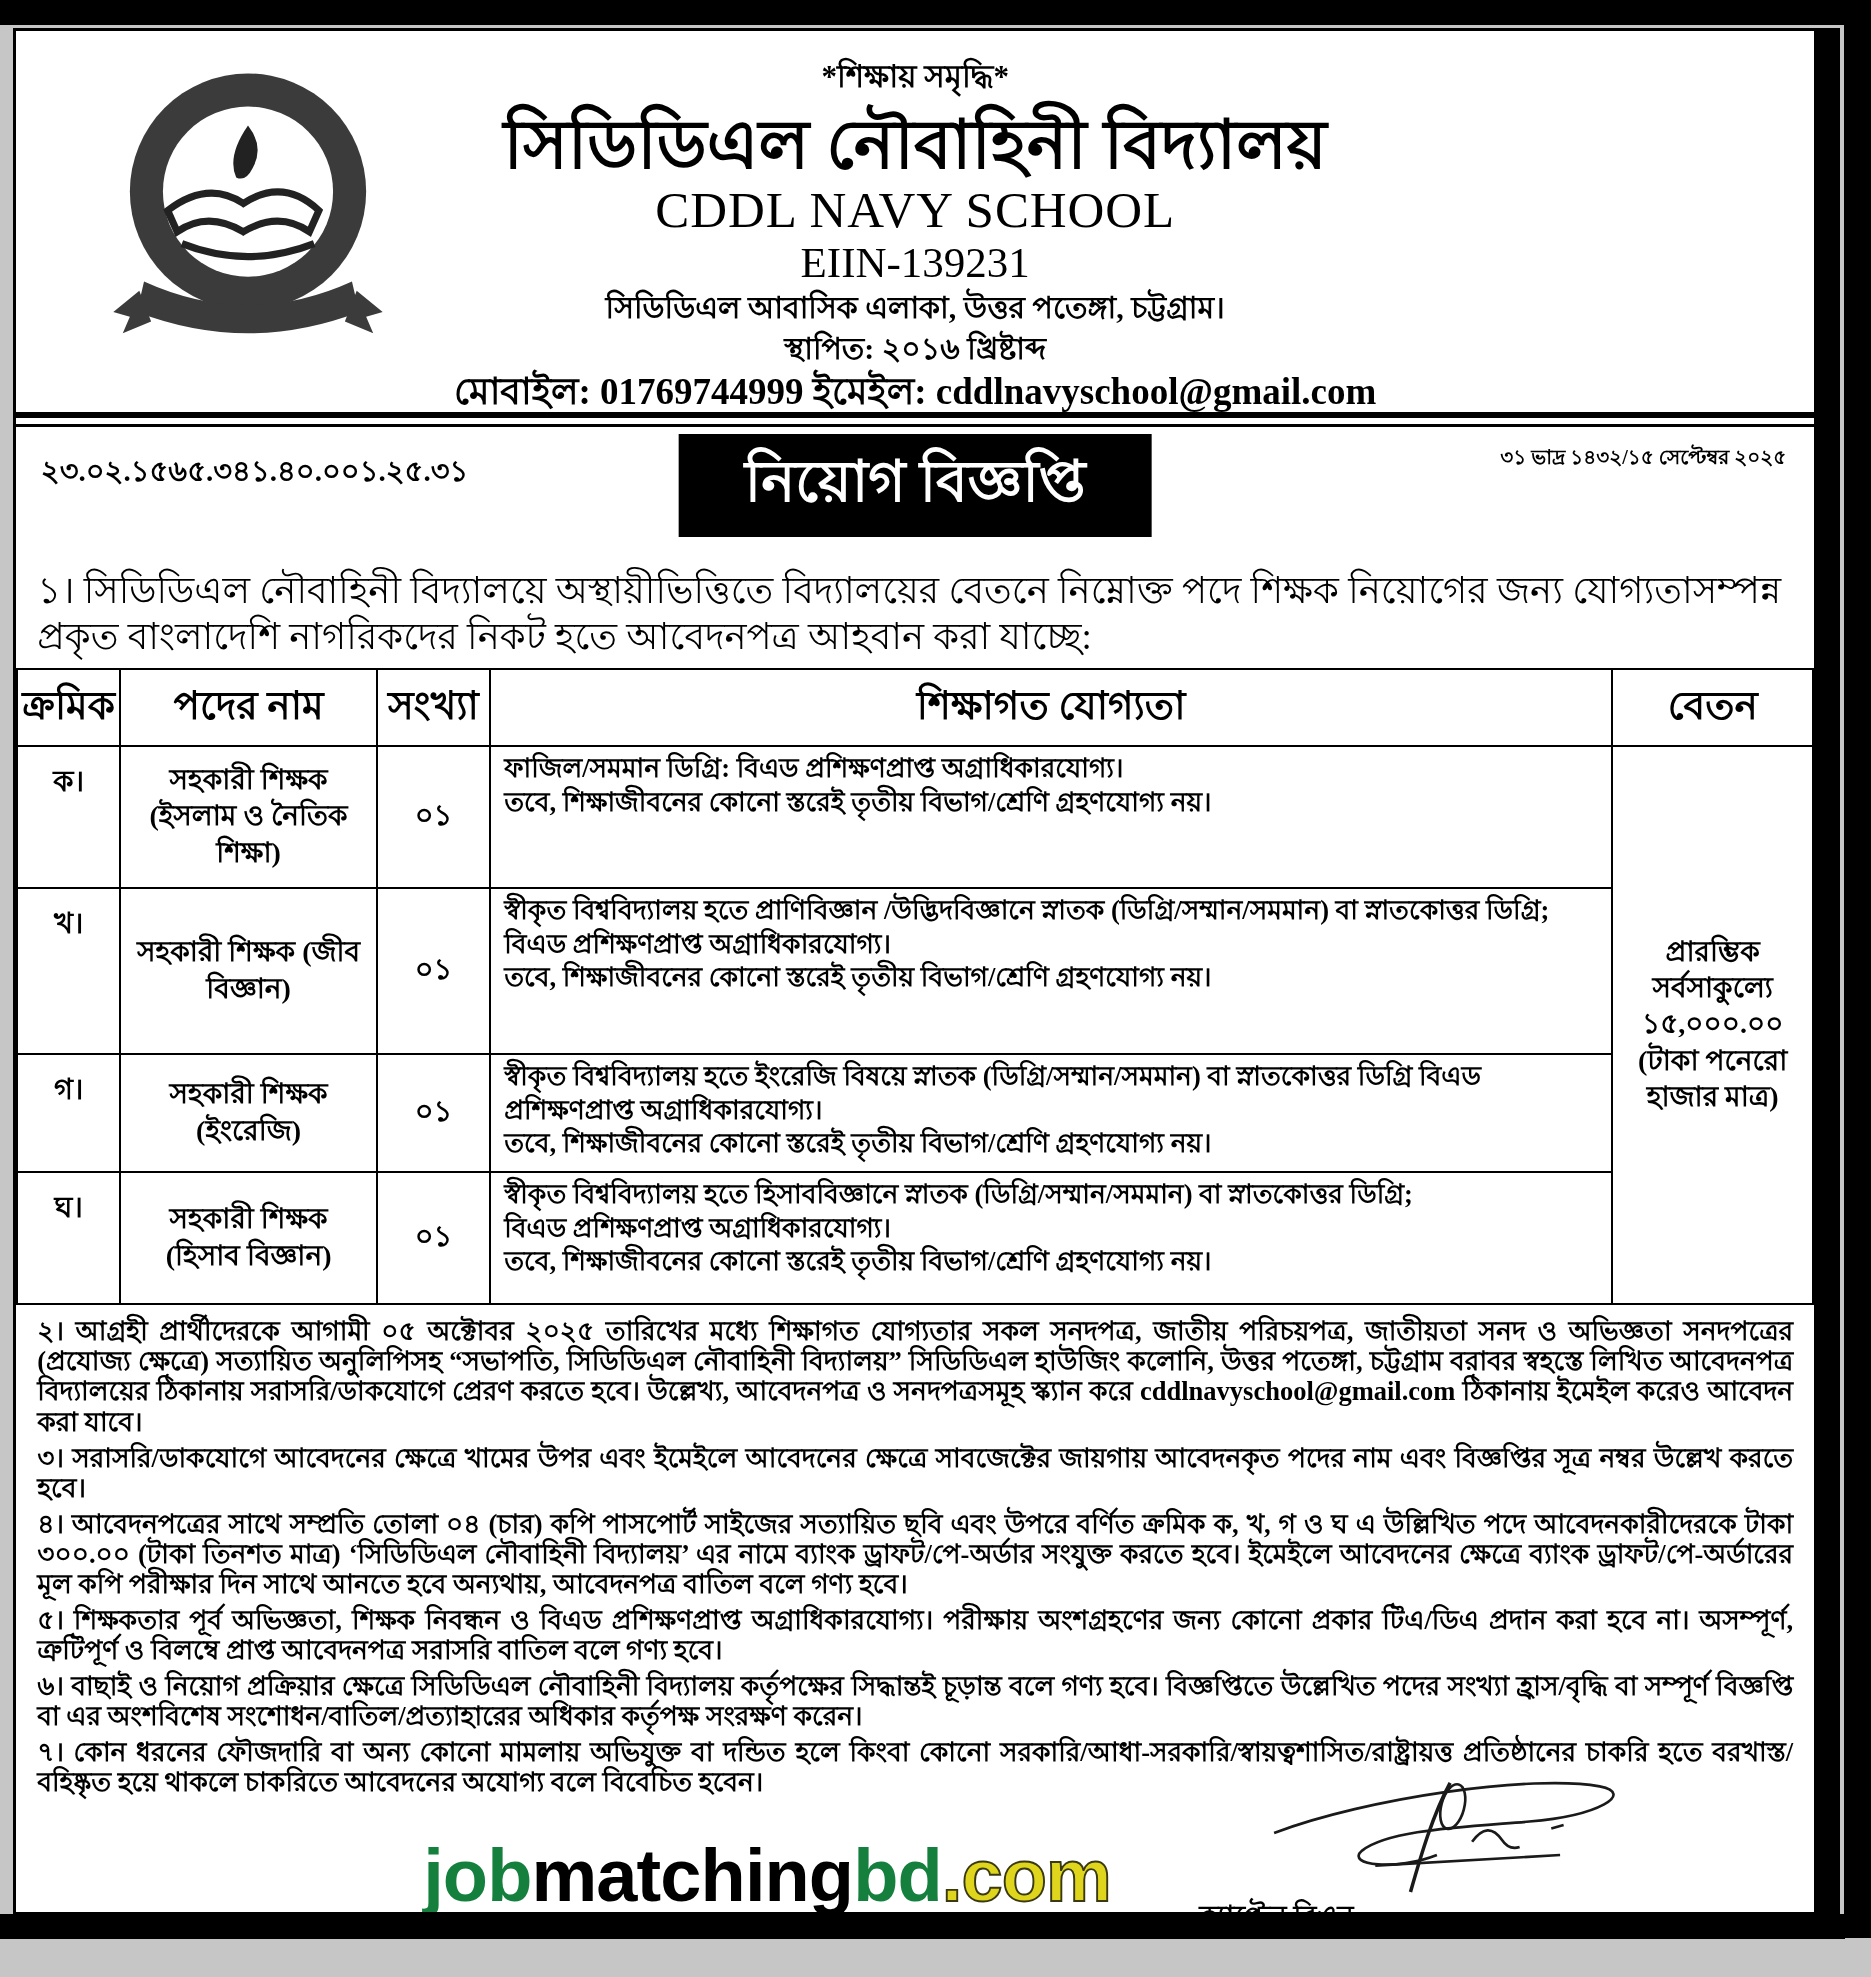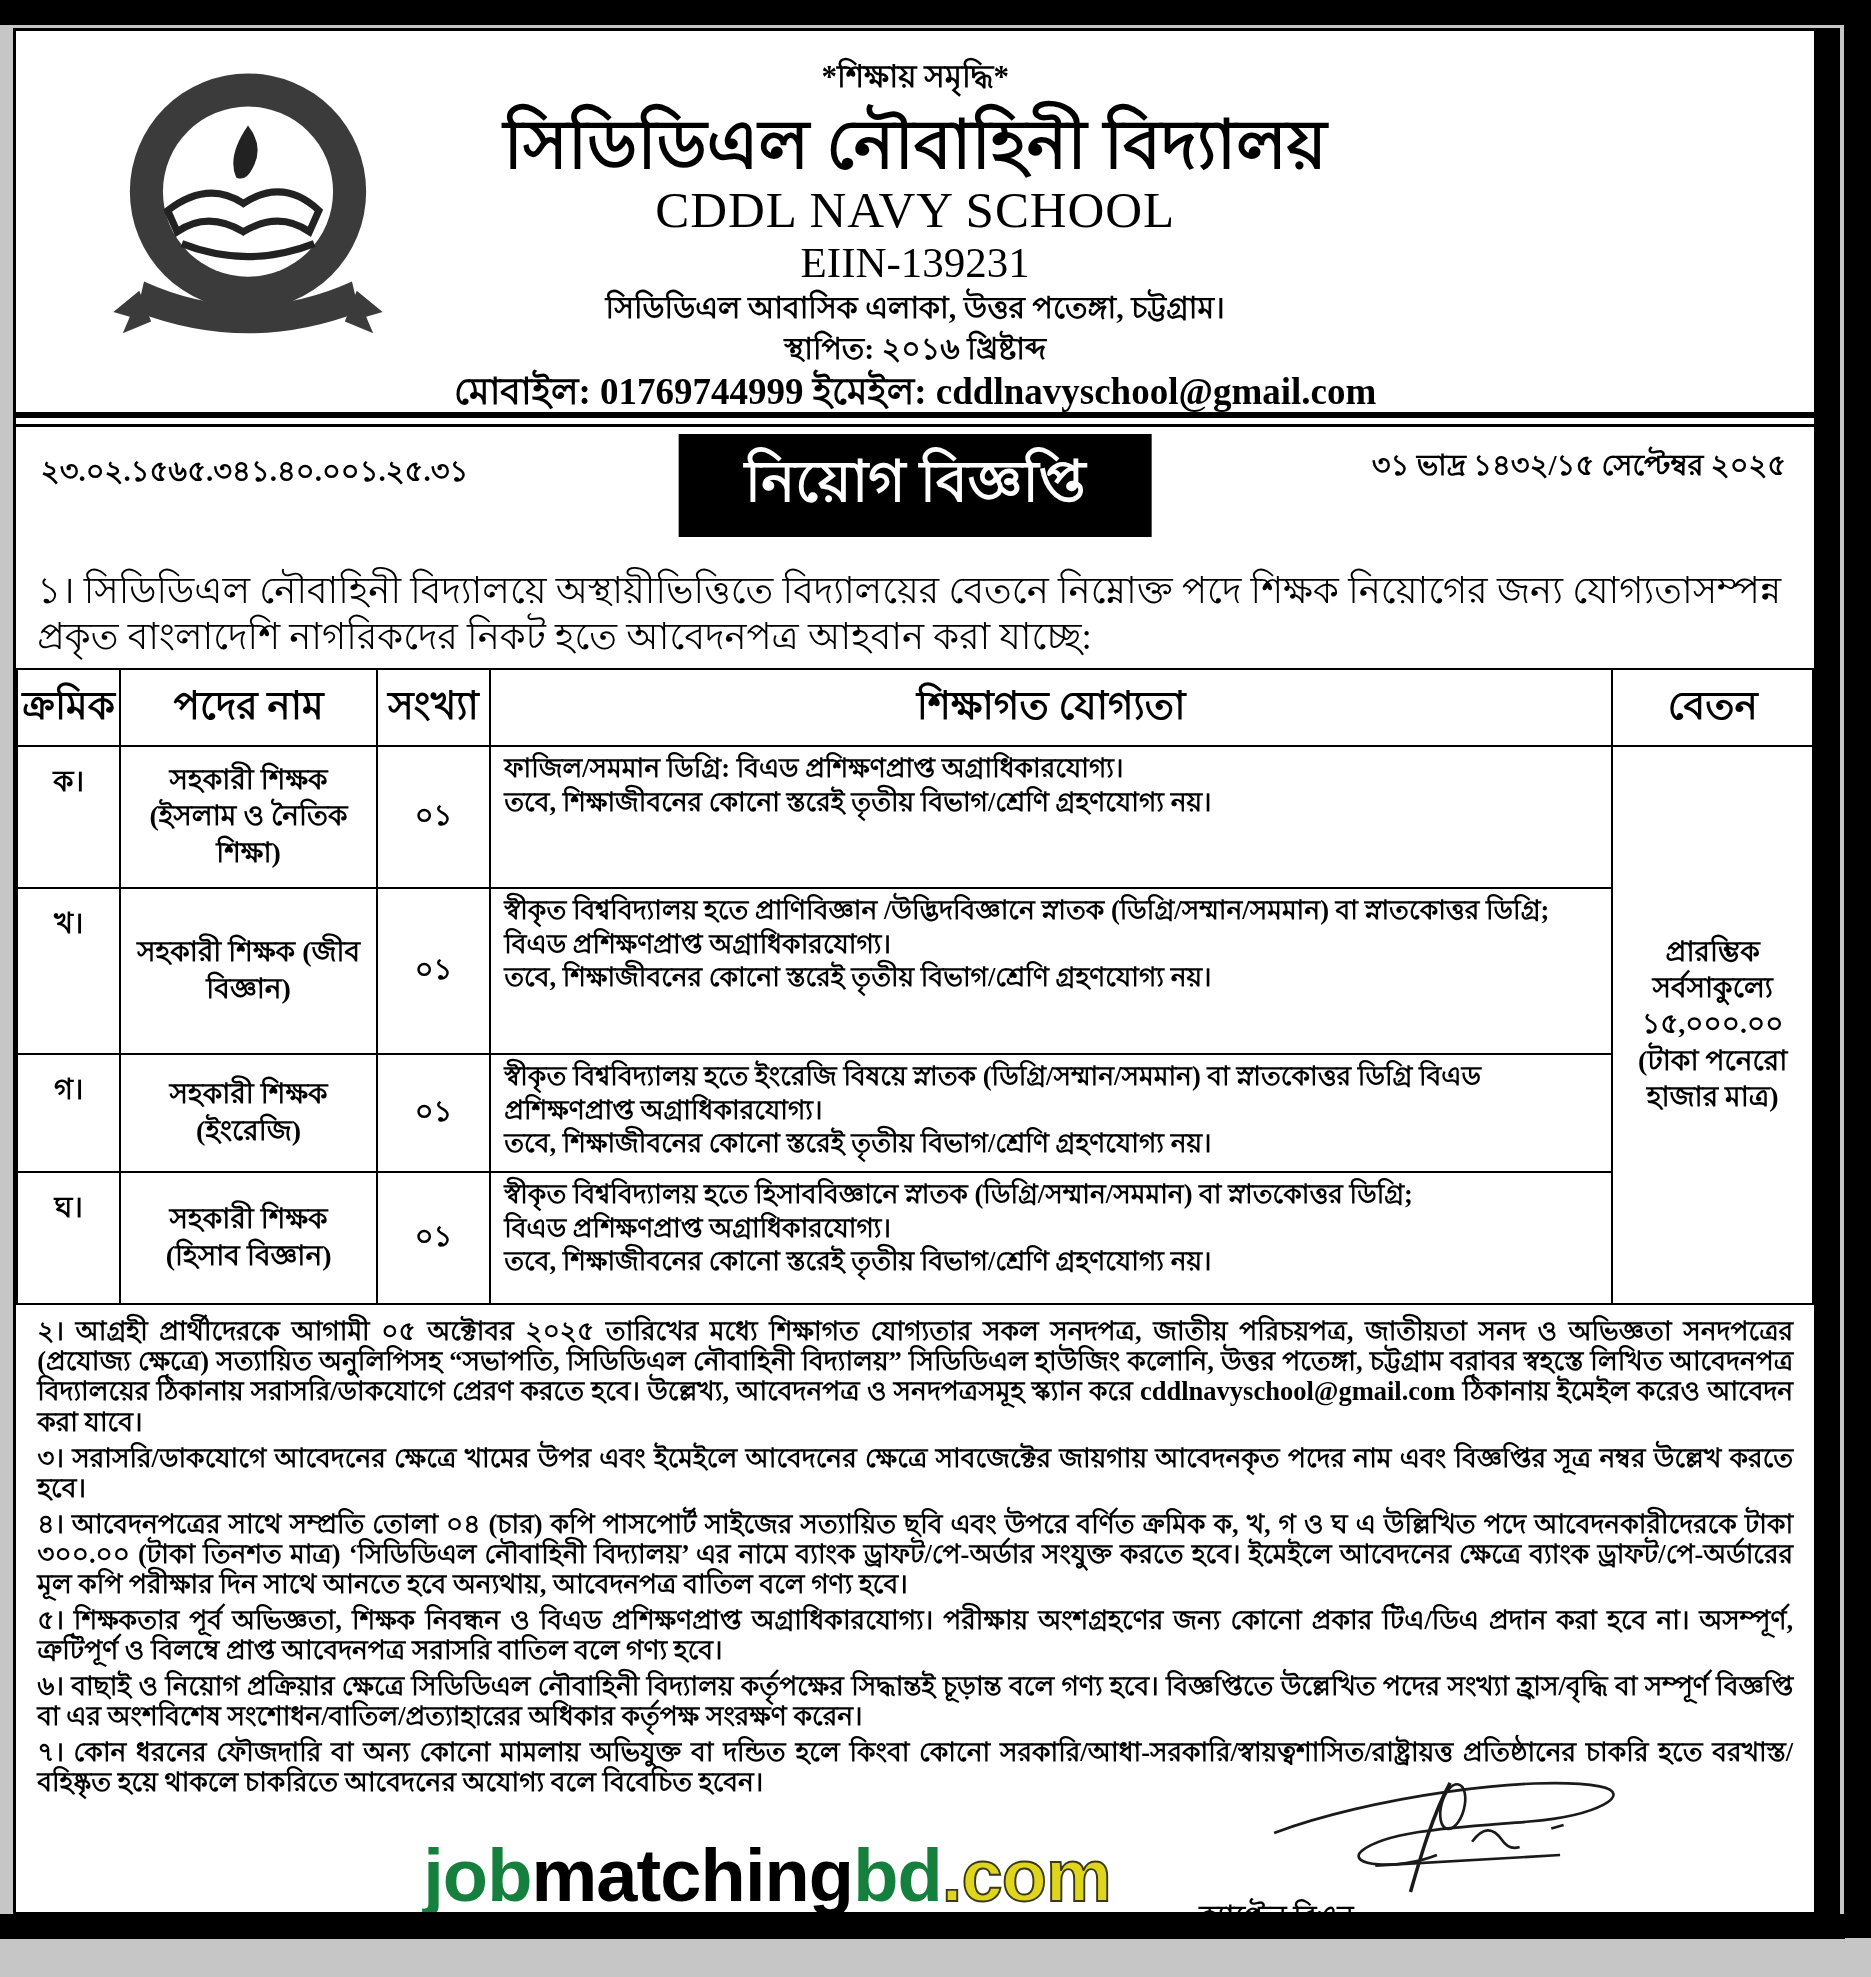--- a/index.html
+++ b/index.html
@@ -22,7 +22,7 @@
 
   .refrow{position:relative;height:132px;}
   .refno{position:absolute;left:24.6px;top:21px;font-size:29px;font-weight:bold;}
-  .datebn{position:absolute;right:28px;top:15px;font-size:29px;font-weight:bold;}
+  .datebn{position:absolute;right:28px;top:15px;font-size:20px;font-weight:bold;}
   .titlebox{position:absolute;left:50%;transform:translateX(-50%);top:7.6px;background:#000;color:#fff;font-size:57px;font-weight:bold;padding:4px 66px;white-space:nowrap;z-index:2;}
 
   .intro{margin:9.5px 21px 7.6px;font-size:37px;font-weight:normal;line-height:1.25;}

